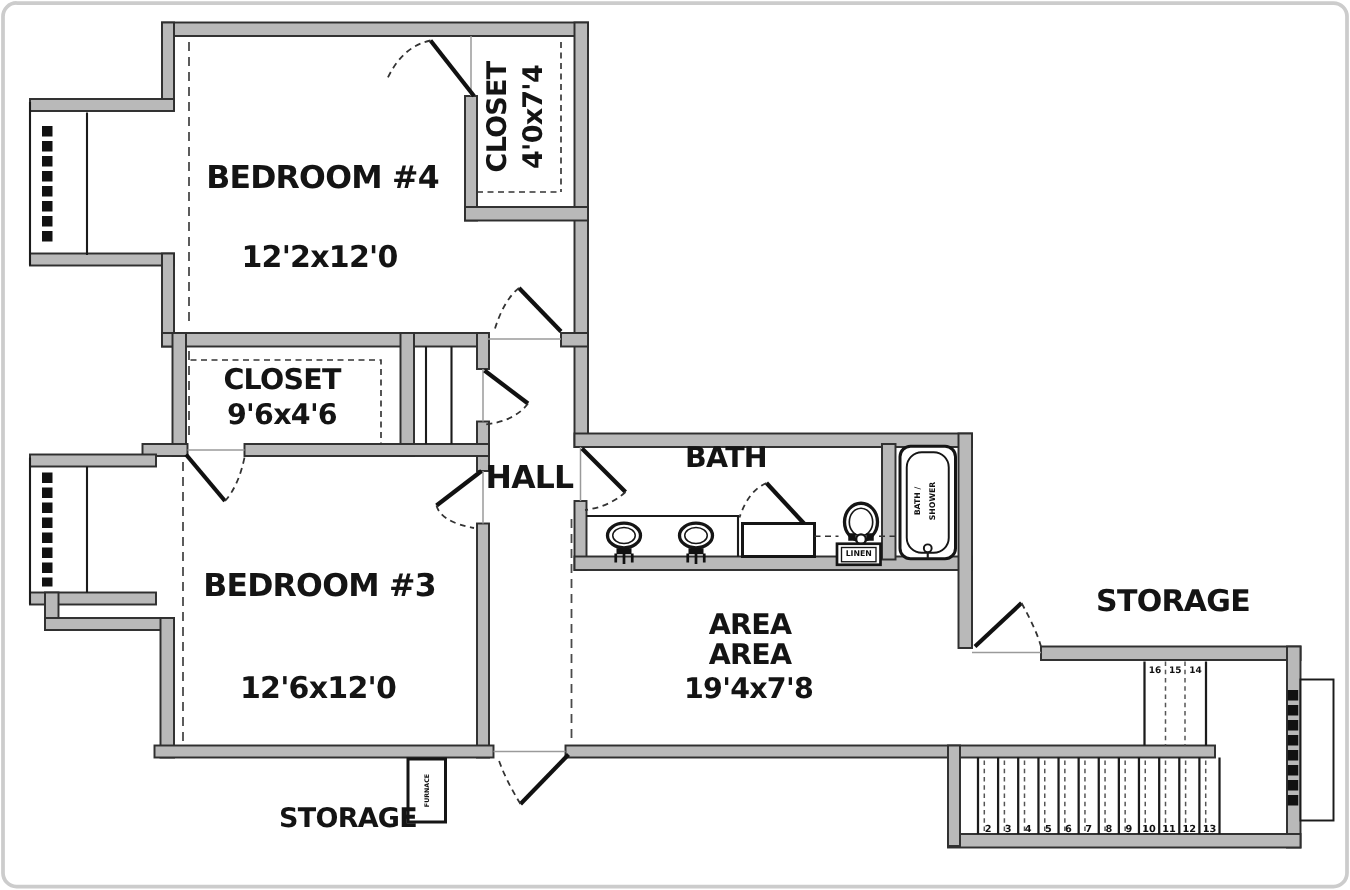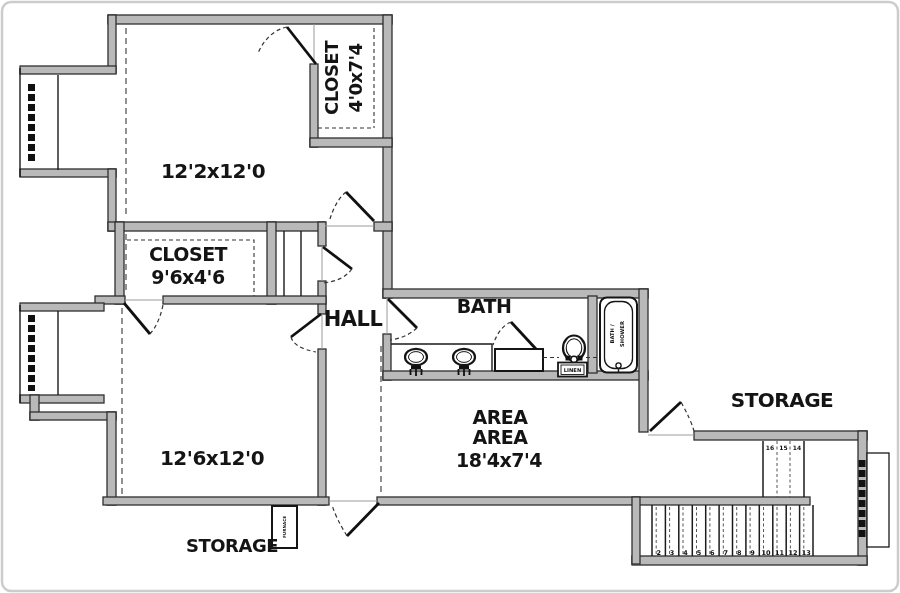--- a/index.html
+++ b/index.html
@@ -237,6 +237,7 @@
   </g>
 </svg>
 
+<div class="lbl f21" style="left:215px;top:119px;">BEDROOM #4</div>
 <div class="lbl f20" style="left:213px;top:143px;">12'2x12'0</div>
 
 <div class="lbl rot f18" style="left:332px;top:78px;">CLOSET</div>

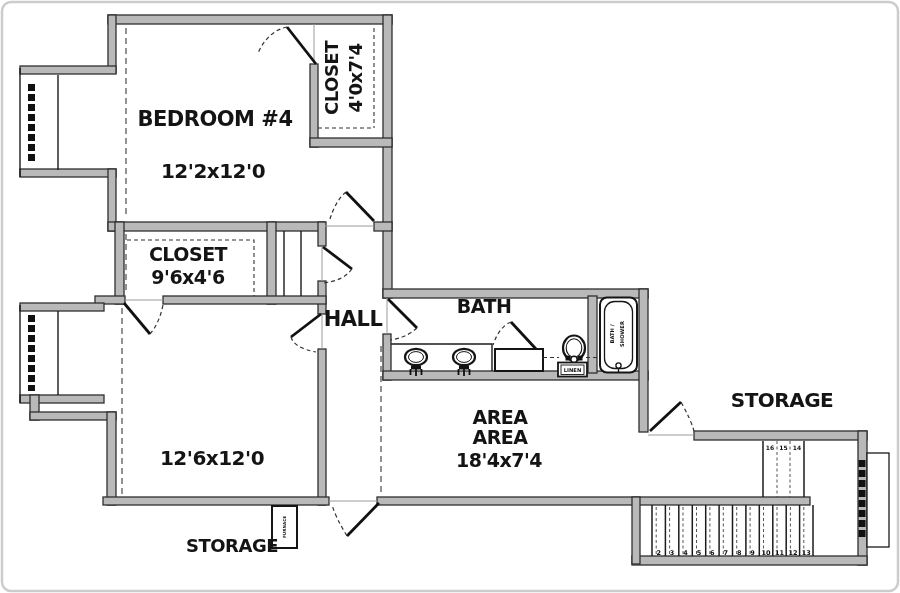--- a/index.html
+++ b/index.html
@@ -249,6 +249,7 @@
 <div class="lbl f21" style="left:353px;top:299px;margin-top:20px;">HALL</div>
 <div class="lbl f19" style="left:484px;top:306px;">BATH</div>
 
+<div class="lbl f21" style="left:213px;top:391px;">BEDROOM #3</div>
 <div class="lbl f20" style="left:212px;top:430px;">12'6x12'0</div>
 
 <div class="lbl f19" style="left:500px;top:417px;">AREA</div>

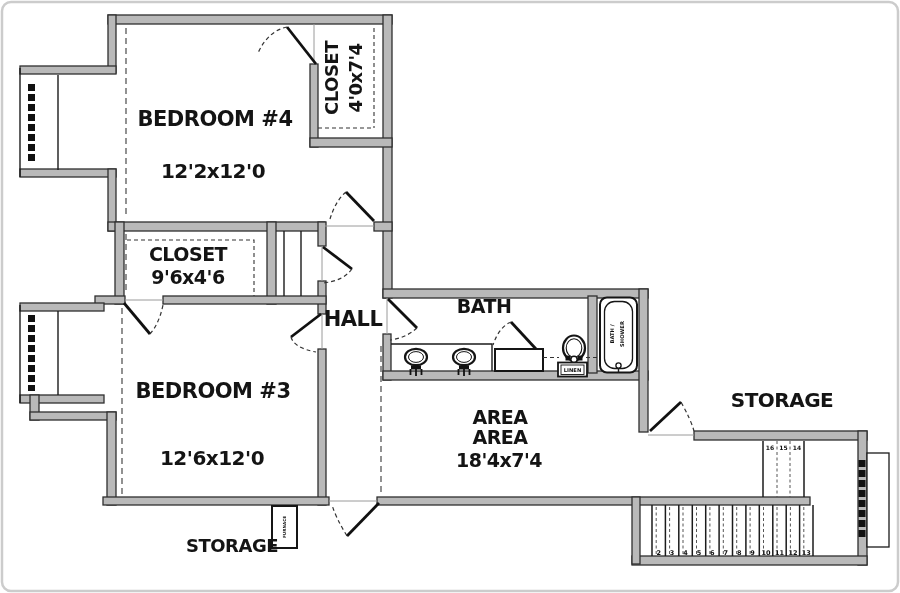--- a/index.html
+++ b/index.html
@@ -254,7 +254,7 @@
 
 <div class="lbl f19" style="left:500px;top:417px;">AREA</div>
 <div class="lbl f19" style="left:500px;top:437px;">AREA</div>
-<div class="lbl f19" style="left:499px;top:460px;">18'4x7'4</div>
+<div class="lbl f19" style="left:499px;top:460px;">19'4x7'8</div>
 
 <div class="lbl f20" style="left:782px;top:372px;">STORAGE</div>
 <div class="lbl f18" style="left:232px;top:546px;">STORAGE</div>

